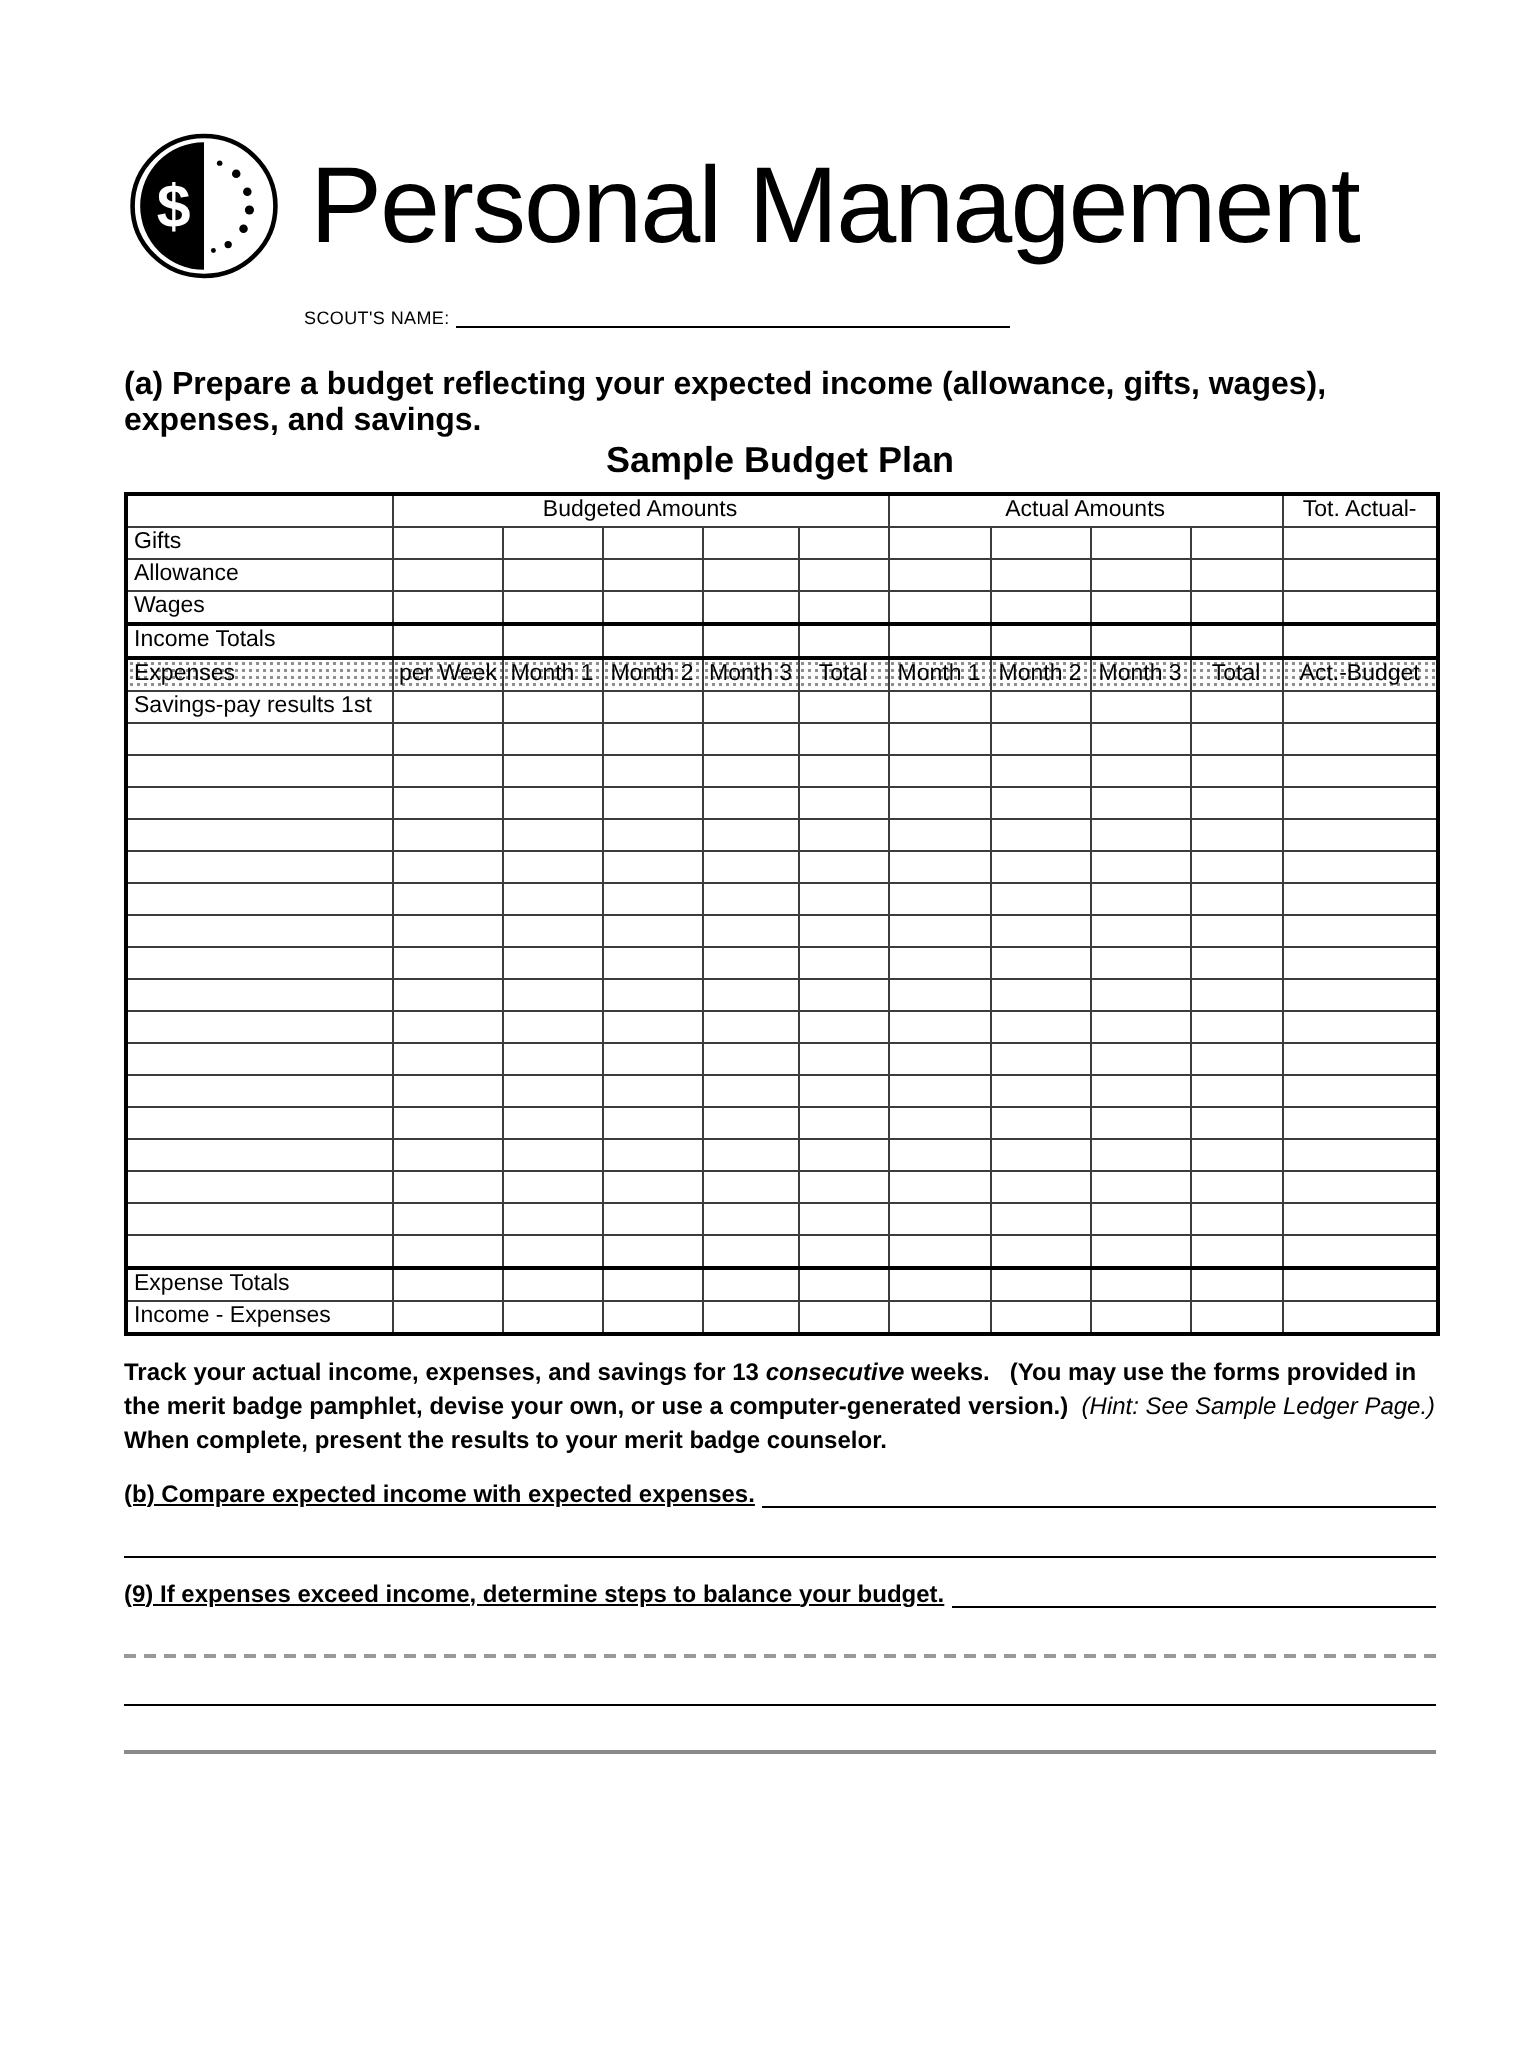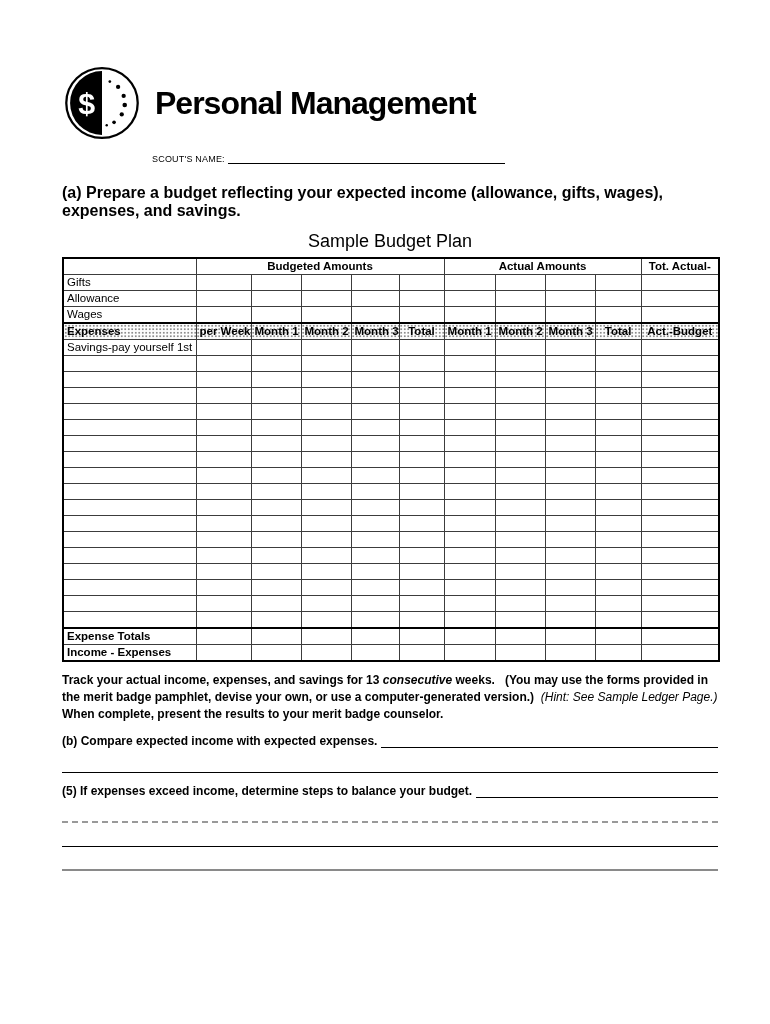--- a/index.html
+++ b/index.html
@@ -15,7 +15,7 @@
   
   .masthead { display: flex; align-items: center; gap: 13px; height: 78px; }
   .logo { width: 80px; height: 76px; flex: 0 0 auto; }
-  .title { font-size: 32px; font-weight: bold; letter-spacing: -1px; line-height: 1; white-space: nowrap; }
+  .title { font-size: 54px; font-weight: normal; letter-spacing: -1px; line-height: 1; white-space: nowrap; }
 
   
   .scout-line { margin: 12px 0 0 90px; font-size: 9px; display: flex; align-items: center; }

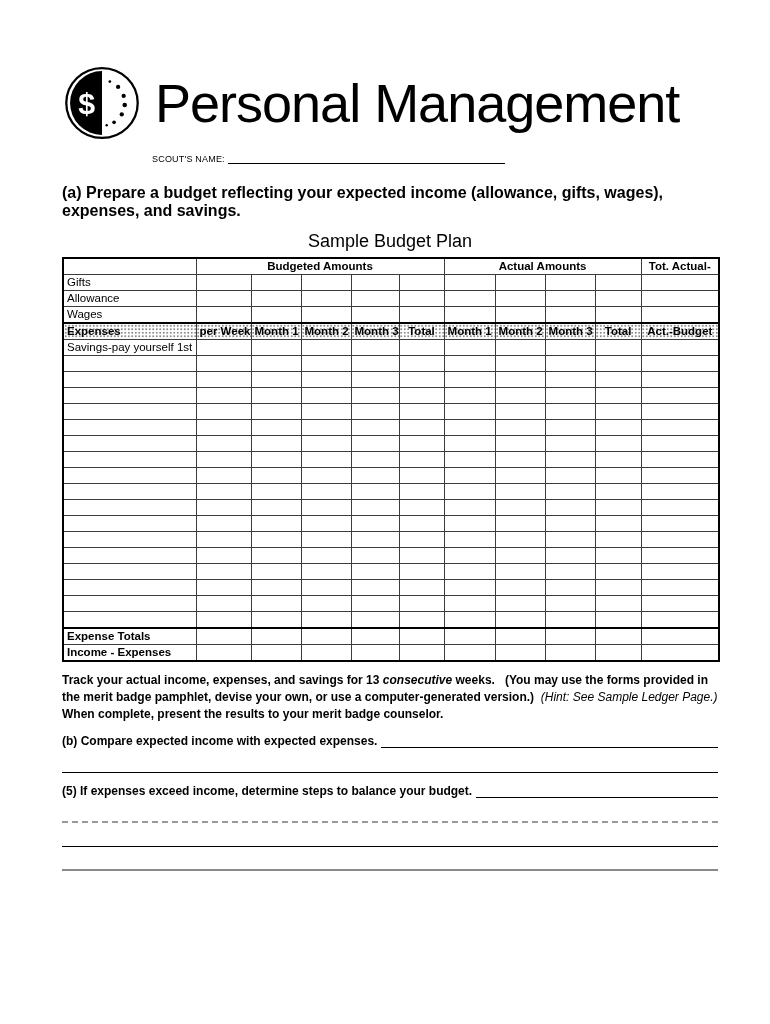--- a/index.html
+++ b/index.html
@@ -24,7 +24,7 @@
 
   .req { font-size: 16px; font-weight: bold; margin-top: 20px; }
 
-  .table-title { font-size: 18px; font-weight: normal; text-align: center; margin-top: 11px; }
+  .table-title { font-size: 18px; font-weight: bold; text-align: center; }
 
   
   table.budget { border-collapse: collapse; table-layout: fixed; width: 656px; margin-top: 5px; border: 2px solid #000; }

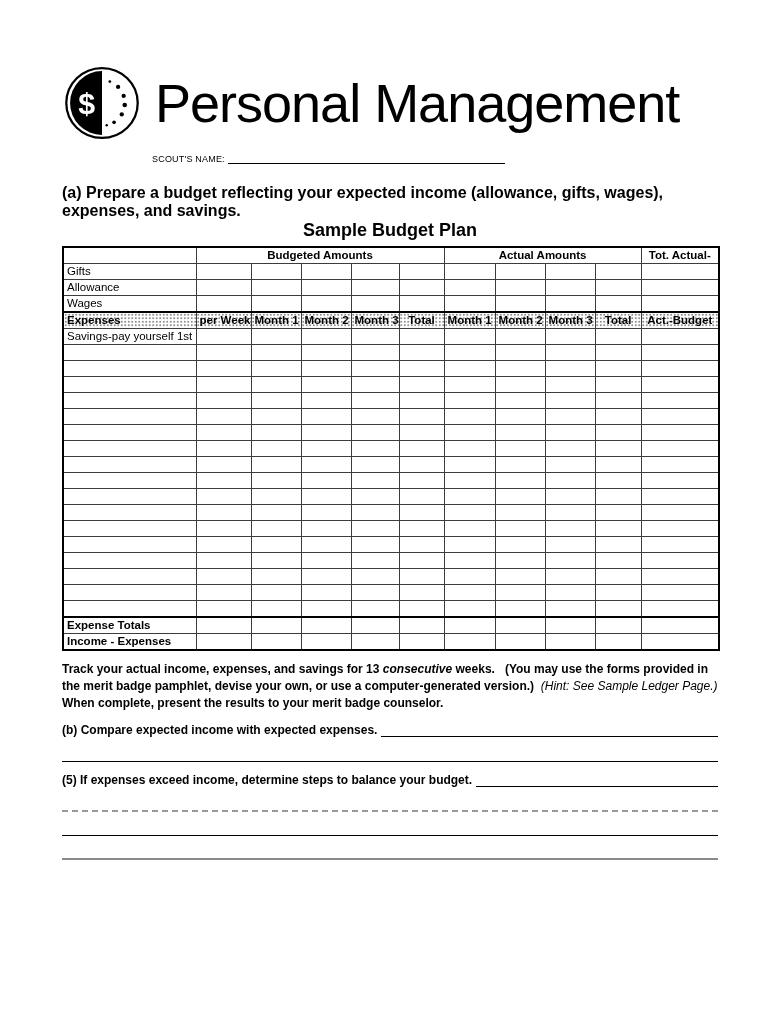--- a/index.html
+++ b/index.html
@@ -37,7 +37,7 @@
     background: #fff;
   }
   td.c { text-align: center; padding: 0 1px; }
-  td.b, tr.boldrow td { font-weight: bold; }
+  td.b, tr.boldrow td { font-weight: normal; }
   td.shade, tr.shaderow td {
     background-color: #fdfdfd;
     background-image: radial-gradient(circle, #8d8d8d 0.7px, transparent 0.85px);

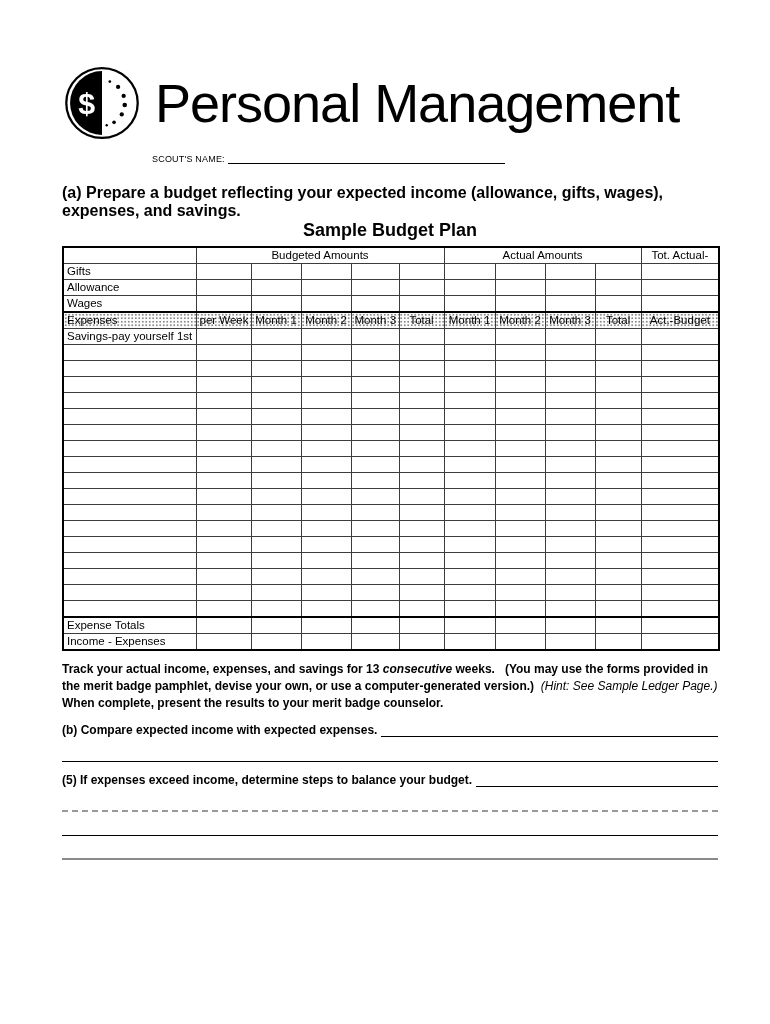--- a/index.html
+++ b/index.html
@@ -152,6 +152,19 @@
           <td></td>
           <td></td>
         </tr>
+      <tr class="thicktop">
+        <td class="b">Income Totals</td>
+      <td></td>
+          <td></td>
+          <td></td>
+          <td></td>
+          <td></td>
+          <td></td>
+          <td></td>
+          <td></td>
+          <td></td>
+          <td></td>
+        </tr>
       <tr class="boldrow shaderow thicktop">
         <td>Expenses</td>
         <td class="c">per Week</td>

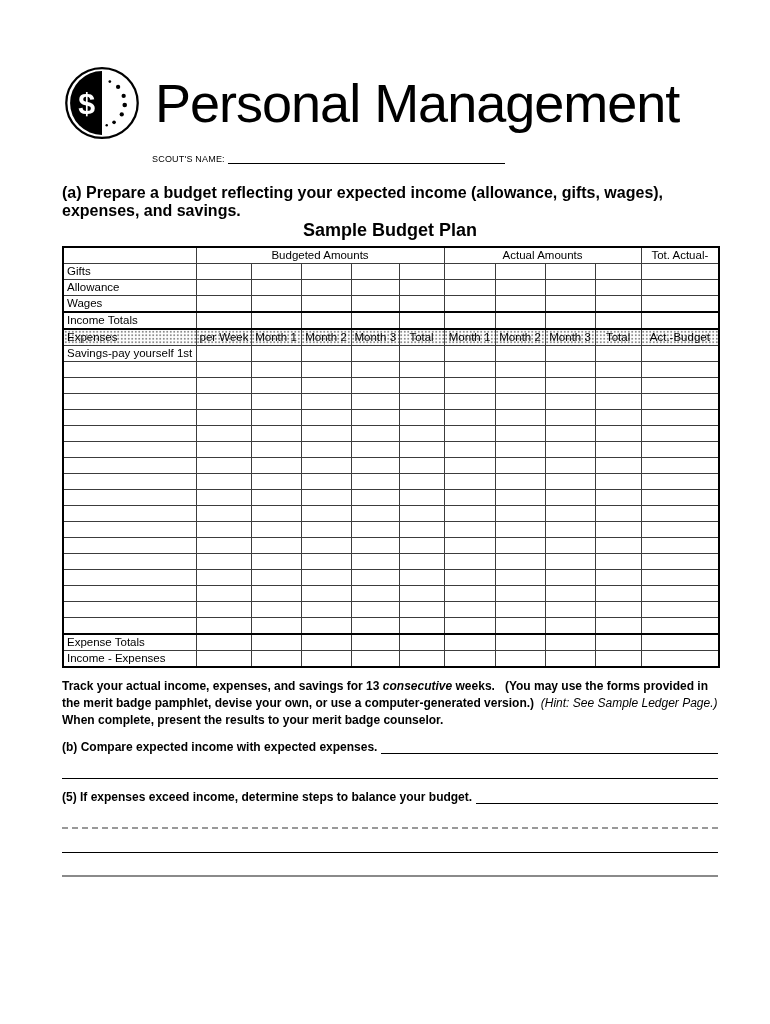--- a/index.html
+++ b/index.html
@@ -179,7 +179,7 @@
         <td class="c">Act.-Budget</td>
       </tr>
       <tr>
-        <td>Savings-pay yourself 1st</td>
+        <td>Savings-pay results 1st</td>
       <td></td>
           <td></td>
           <td></td>

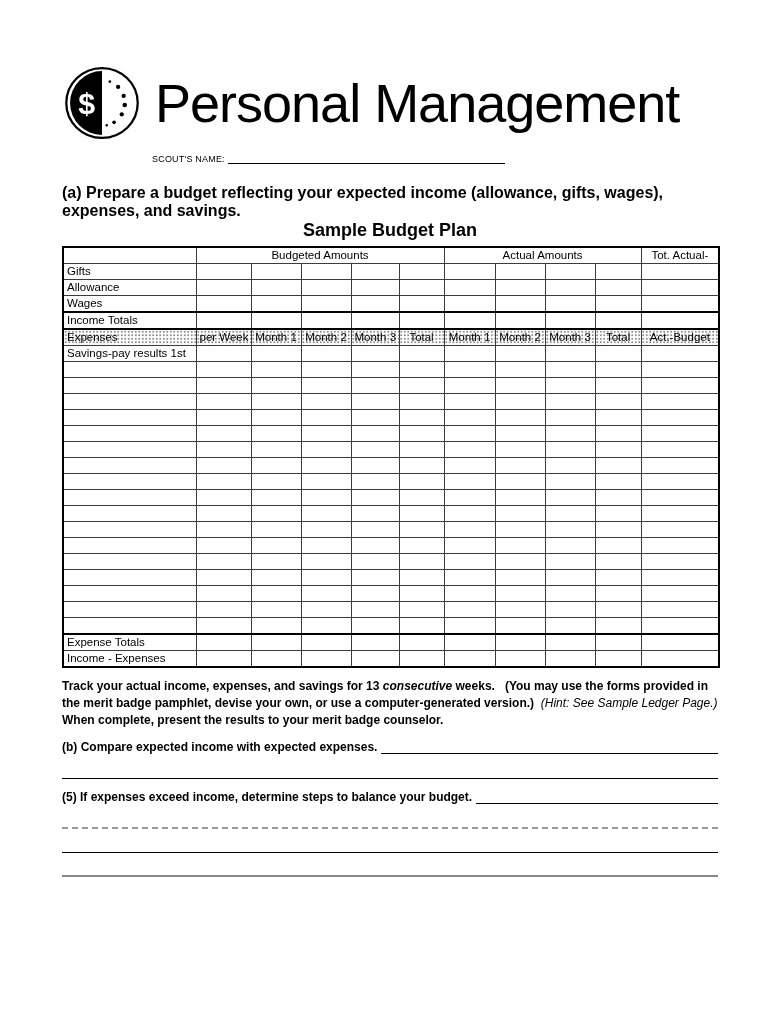--- a/index.html
+++ b/index.html
@@ -52,7 +52,7 @@
   .note .it { font-style: italic; }
   .note .it-reg { font-style: italic; font-weight: normal; text-align: right; }
 
-  .req-line { display: flex; align-items: flex-end; margin-top: 11px; font-size: 12px; font-weight: bold; }
+  .req-line { display: flex; align-items: flex-end; margin-top: 11px; font-size: 12px; font-weight: bold; text-decoration: underline; }
   .req-line .text { white-space: nowrap; }
   .fill-line { flex: 1; border-bottom: 1.5px solid #000; height: 12px; margin-left: 4px; }
 

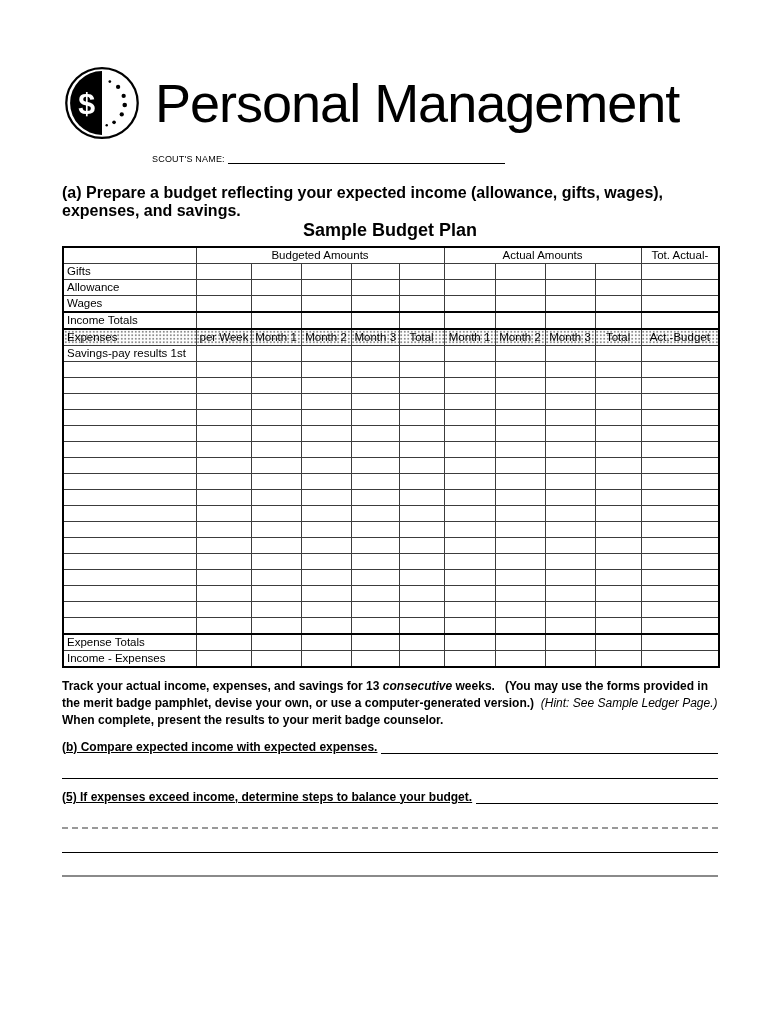--- a/index.html
+++ b/index.html
@@ -455,7 +455,7 @@
   <div class="rule rule-full"></div>
 
   <div class="req-line">
-    <span class="text">(5) If expenses exceed income, determine steps to balance your budget.</span>
+    <span class="text">(9) If expenses exceed income, determine steps to balance your budget.</span>
     <span class="fill-line"></span>
   </div>
 

